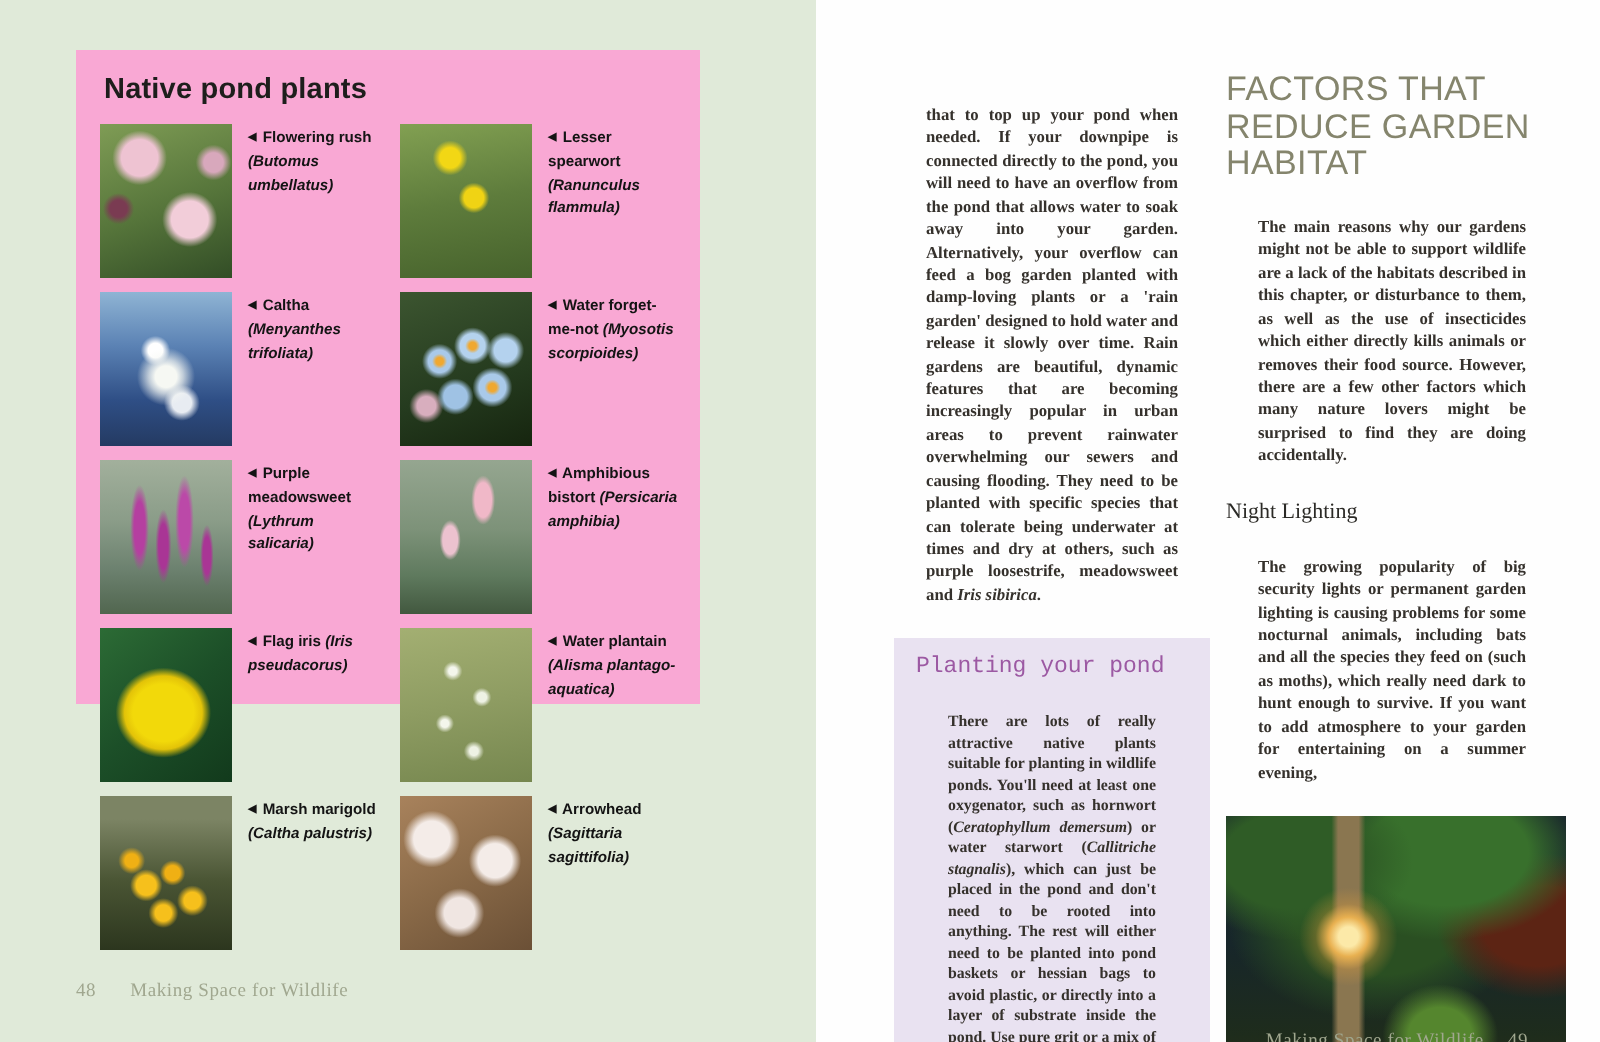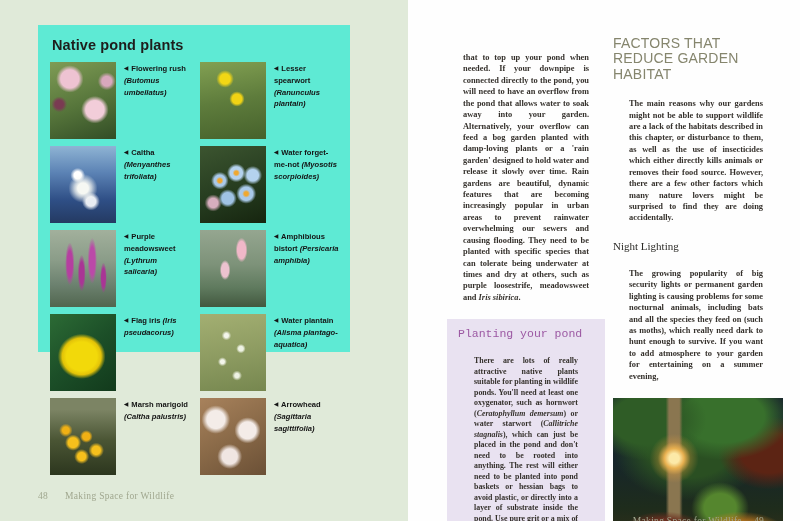--- a/index.html
+++ b/index.html
@@ -9,7 +9,7 @@
   .page-right{position:absolute;left:408px;top:0;width:392px;height:521px;background:#fefefe;}
 
   
-  .panel{position:absolute;left:38px;top:25px;width:312px;height:327px;background:#5eead4;
+  .panel{position:absolute;left:38px;top:25px;width:312px;height:327px;background:#f9a8d4;
          padding:10px 10px 8px 12px;box-sizing:border-box;}
   .panel h2{margin:2px 0 9px 2px;font-family:"Liberation Sans",sans-serif;font-weight:600;
             font-size:14.5px;color:#1e1e1c;letter-spacing:.1px;}

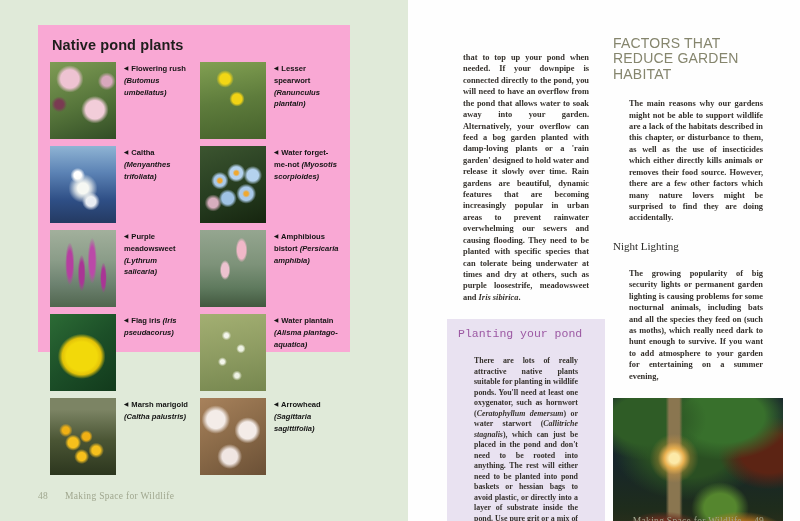--- a/index.html
+++ b/index.html
@@ -96,7 +96,7 @@
           font-size:11.5px;color:#9c59a3;}
   .box .body{font-size:7.9px;line-height:1.33;}
   .section-heading{margin:0 0 7px 0;font-family:"Liberation Sans",sans-serif;font-weight:normal;
-          font-size:14px;line-height:1.1;color:#85856d;letter-spacing:.2px;}
+          font-size:17px;line-height:1.1;color:#85856d;letter-spacing:.2px;}
   .col2 h4{margin:11px 0 6px 0;font-family:Liberation Serif, serif;font-weight:normal;
           font-size:11px;color:#2b2a26;}
   .photo-lanterns{width:170px;height:183px;margin-top:10px;background:

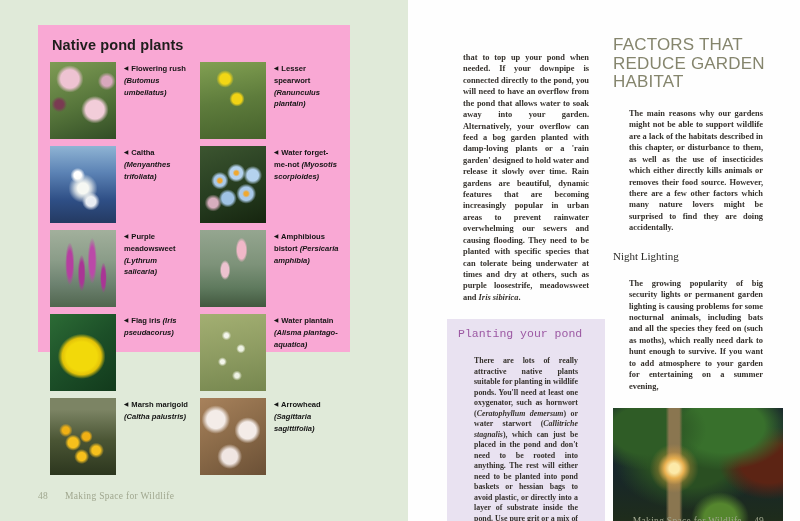--- a/index.html
+++ b/index.html
@@ -136,7 +136,7 @@
         </div>
         <div class="plant-entry">
           <div class="pimg img-lesser-spearwort"></div>
-          <div class="plabel"><span class="arrow">◀</span><span> Lesser spearwort </span><span class="it">(Ranunculus plantain)</span></div>
+          <div class="plabel"><span class="arrow">◀</span><span> Lesser spearwort </span><span class="it">(Ranunculus flammula)</span></div>
         </div>
         <div class="plant-entry">
           <div class="pimg img-bogbean"></div>

